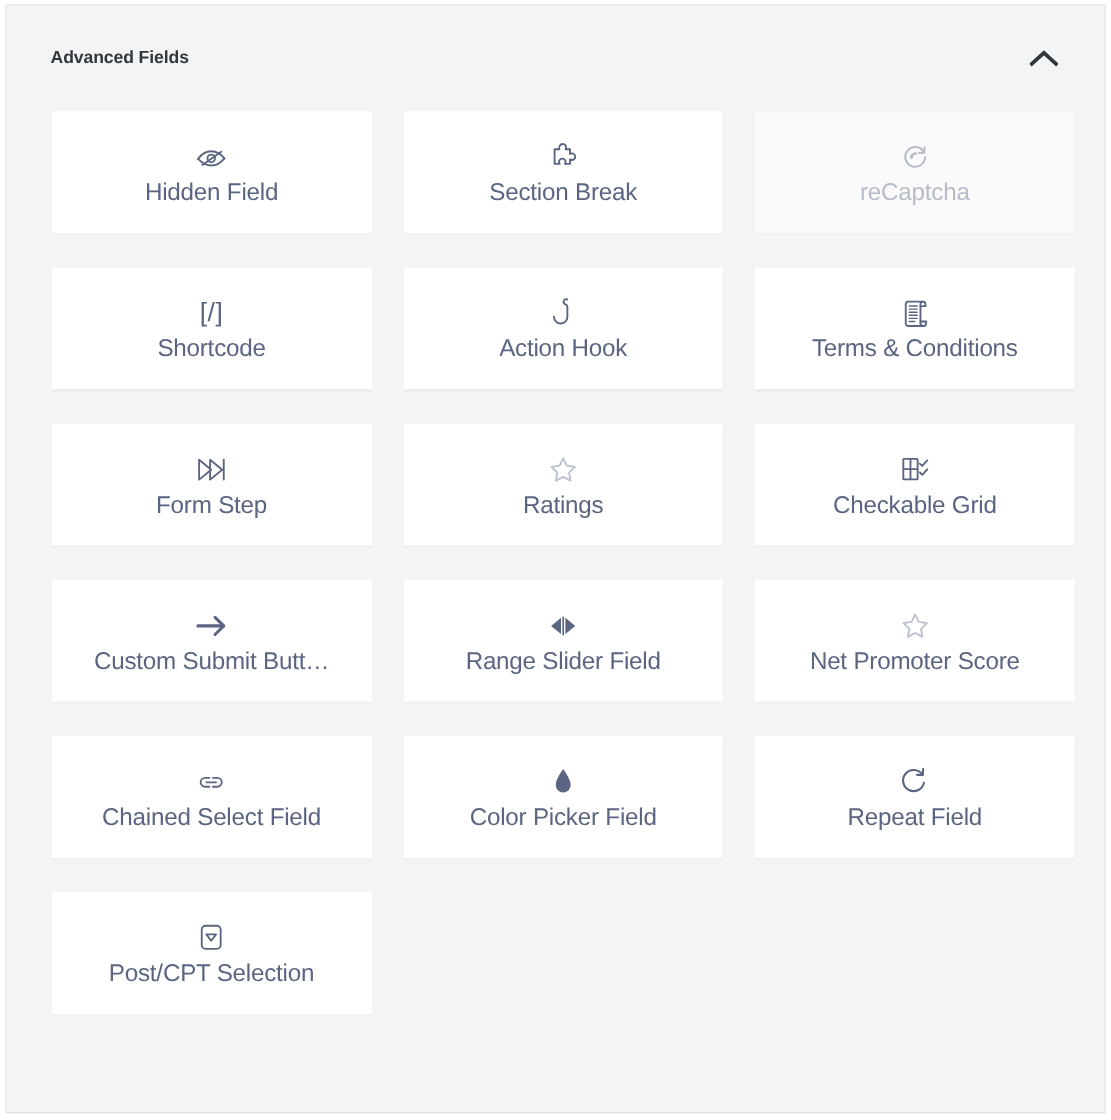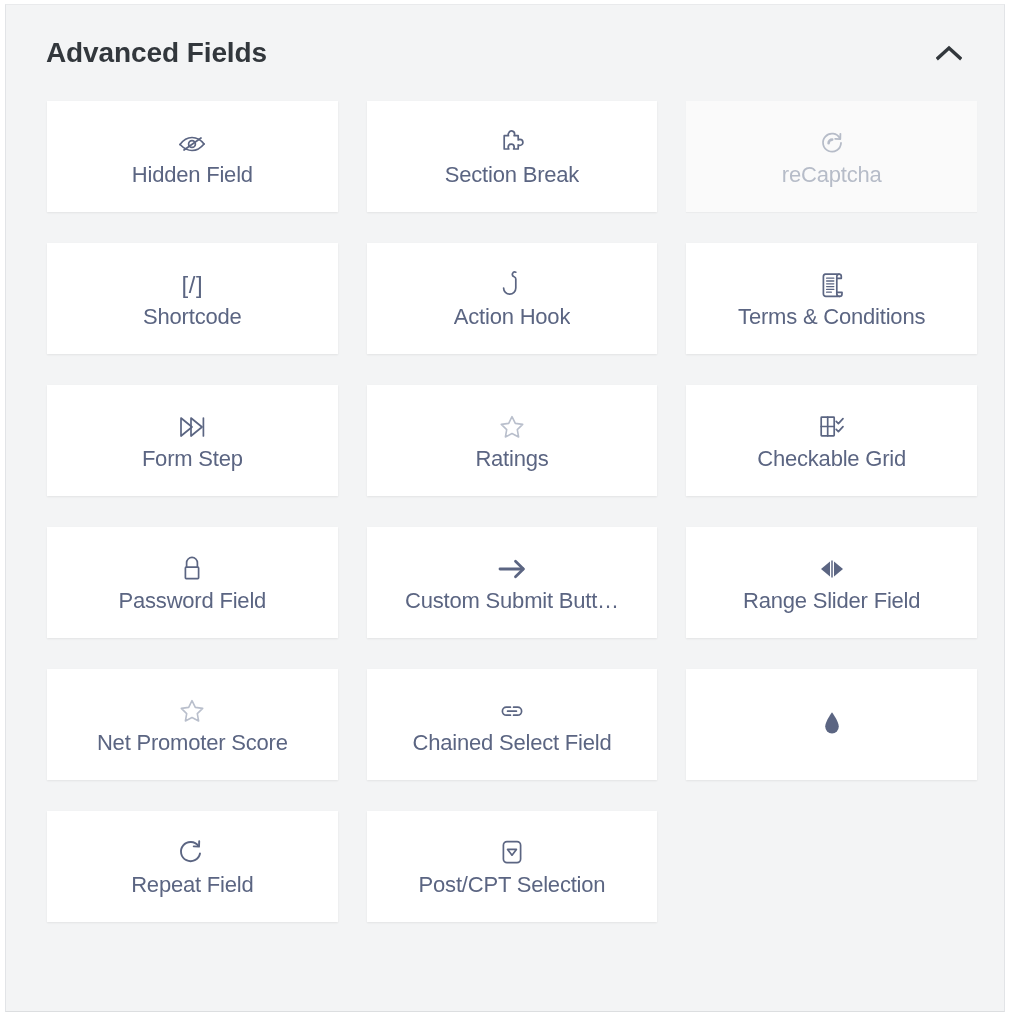--- a/index.html
+++ b/index.html
@@ -39,7 +39,7 @@
   }
 
   .panel-title {
-    font-size: 28px;
+    font-size: 16px;
     font-weight: bold;
     color: #32373c;
     letter-spacing: -0.1px;

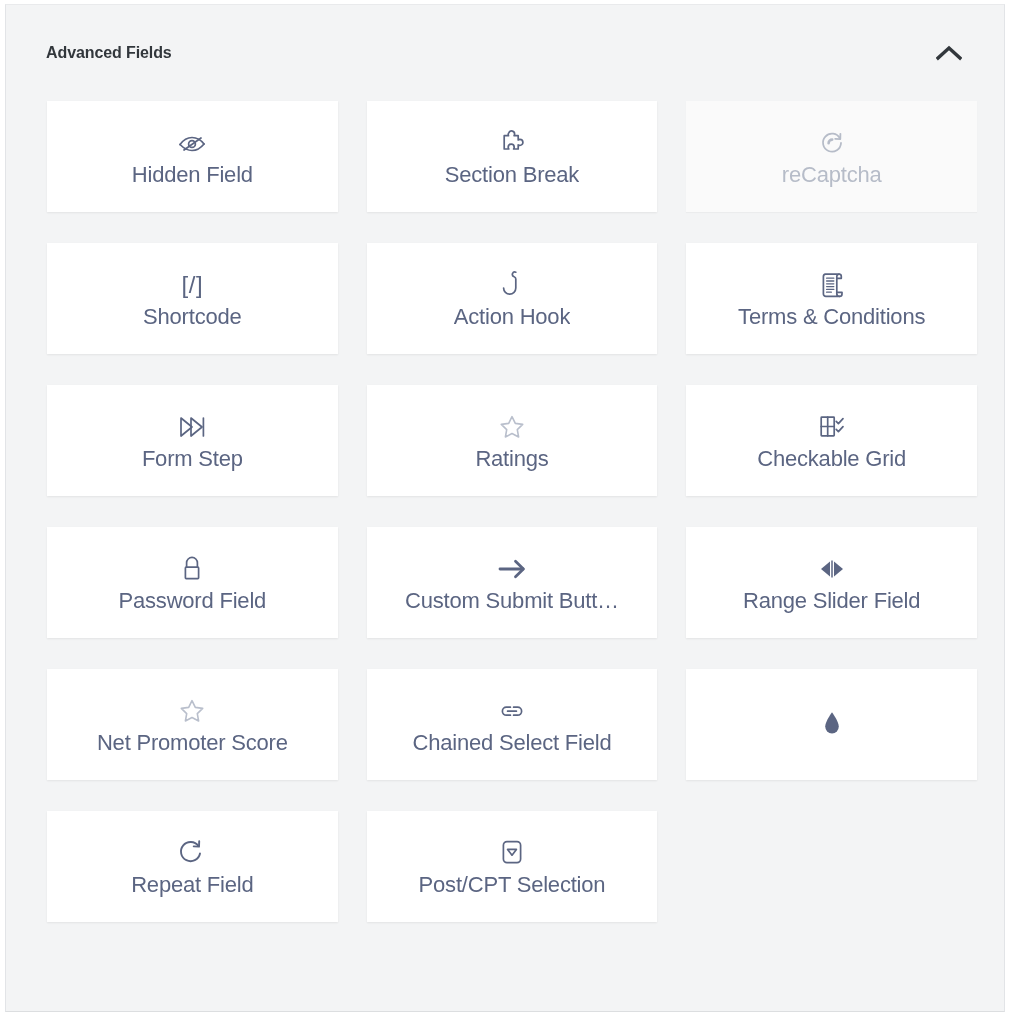--- a/index.html
+++ b/index.html
@@ -227,15 +227,6 @@
       </div>
       <div class="field-card">
         <div class="field-icon">
-          <svg width="24" height="30" viewBox="0 0 24 30">
-            <path d="M6.6 13.2 V8.8 a5.4 5.4 0 0 1 10.8 0 v4.4" fill="none" stroke="currentColor" stroke-width="1.7" stroke-linecap="round" stroke-linejoin="round"></path>
-            <rect x="5.4" y="13.2" width="13.2" height="11.4" rx="0.8" fill="none" stroke="currentColor" stroke-width="1.7" stroke-linecap="round" stroke-linejoin="round"></rect>
-          </svg>
-        </div>
-        <div class="field-label">Password Field</div>
-      </div>
-      <div class="field-card">
-        <div class="field-icon">
           <svg width="32" height="26" viewBox="0 0 32 26">
             <line x1="4" y1="13" x2="27" y2="13" fill="none" stroke="currentColor" stroke-width="2.8" stroke-linecap="round"></line>
             <path d="M19.5 5.2 L27.4 13 L19.5 20.8" fill="none" stroke="currentColor" stroke-width="2.8" stroke-linecap="round" stroke-linejoin="round"></path>

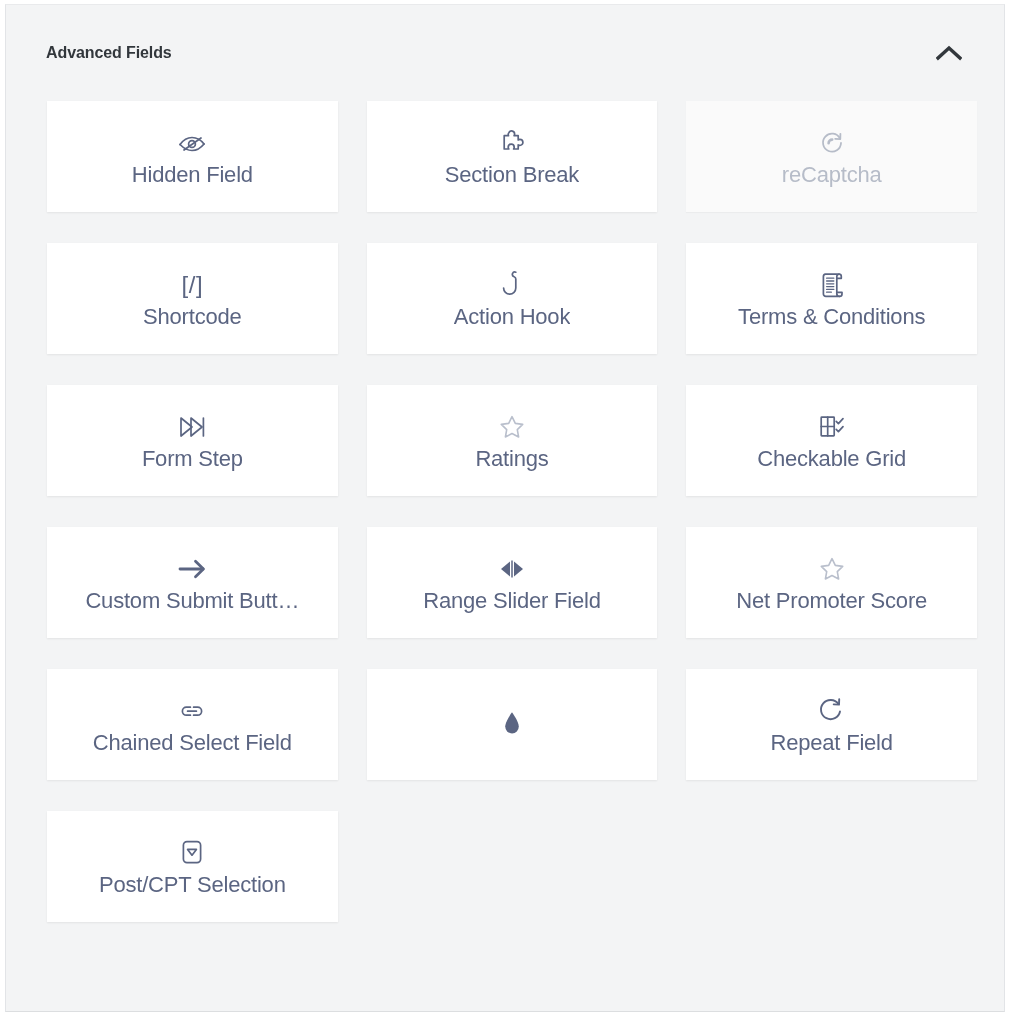--- a/index.html
+++ b/index.html
@@ -268,6 +268,7 @@
             <path d="M11 3.2 C11 3.2 4.2 12.4 4.2 17.6 a6.8 6.8 0 0 0 13.6 0 C17.8 12.4 11 3.2 11 3.2 Z" fill="currentColor"></path>
           </svg>
         </div>
+        <div class="field-label">Color Picker Field</div>
       </div>
       <div class="field-card">
         <div class="field-icon">

